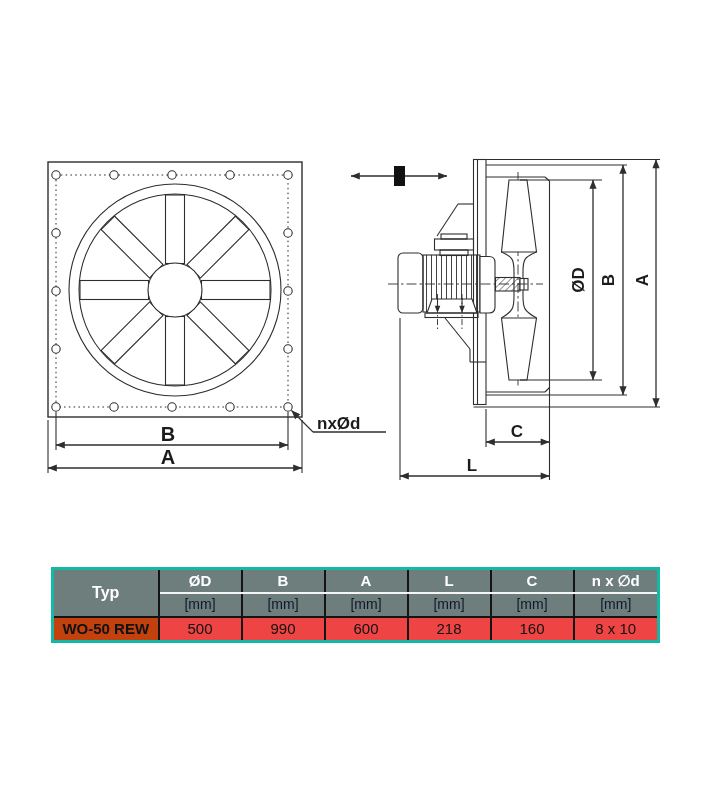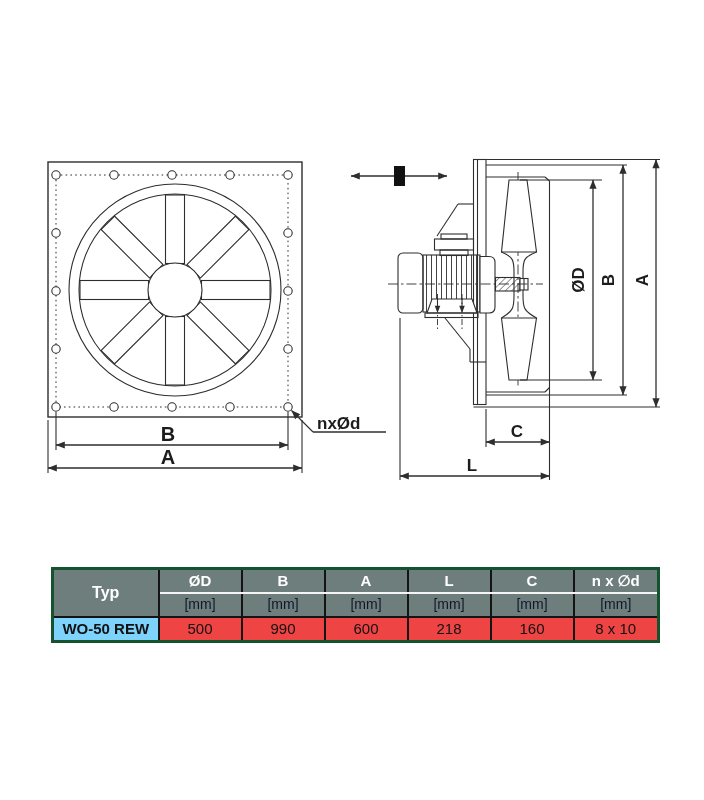--- a/index.html
+++ b/index.html
@@ -26,7 +26,7 @@
   #dim-table td.typ-cell{font-size:16px;}
   #dim-table td.data{background:#ef4444;}
   #dim-table td.type-name{font-weight:bold;background:#7dd3fc;}
-  #dim-table{border:3px solid #14532d;}
+  #dim-table{border:3px solid #14b8a6;}
 </style>
 </head>
 <body>

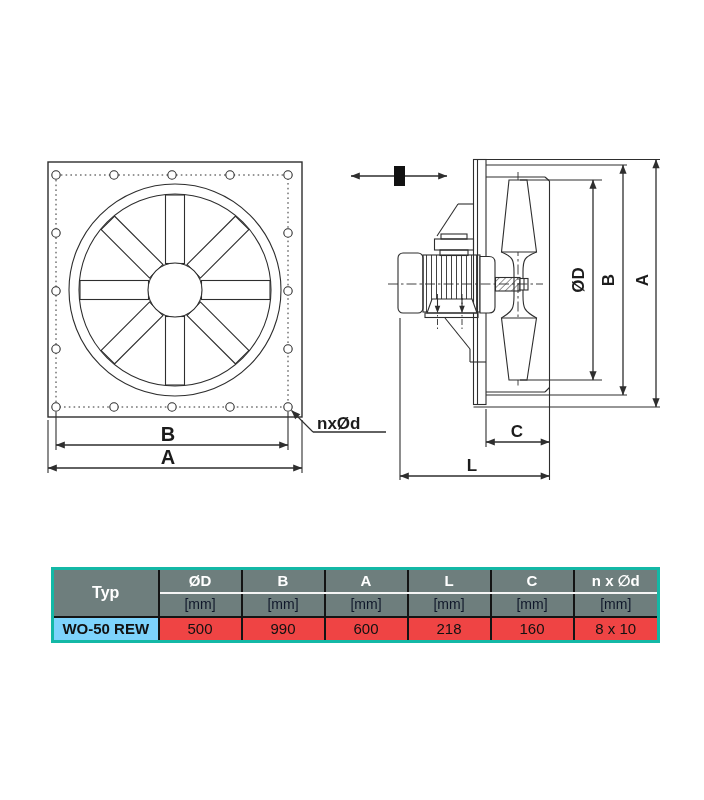--- a/index.html
+++ b/index.html
@@ -25,7 +25,7 @@
   #dim-table td.hdr-unit{font-weight:normal;font-size:14px;color:#0f172a;}
   #dim-table td.typ-cell{font-size:16px;}
   #dim-table td.data{background:#ef4444;}
-  #dim-table td.type-name{font-weight:bold;background:#7dd3fc;}
+  #dim-table td.type-name{font-weight:bold;background:#c2410c;}
   #dim-table{border:3px solid #14b8a6;}
 </style>
 </head>

